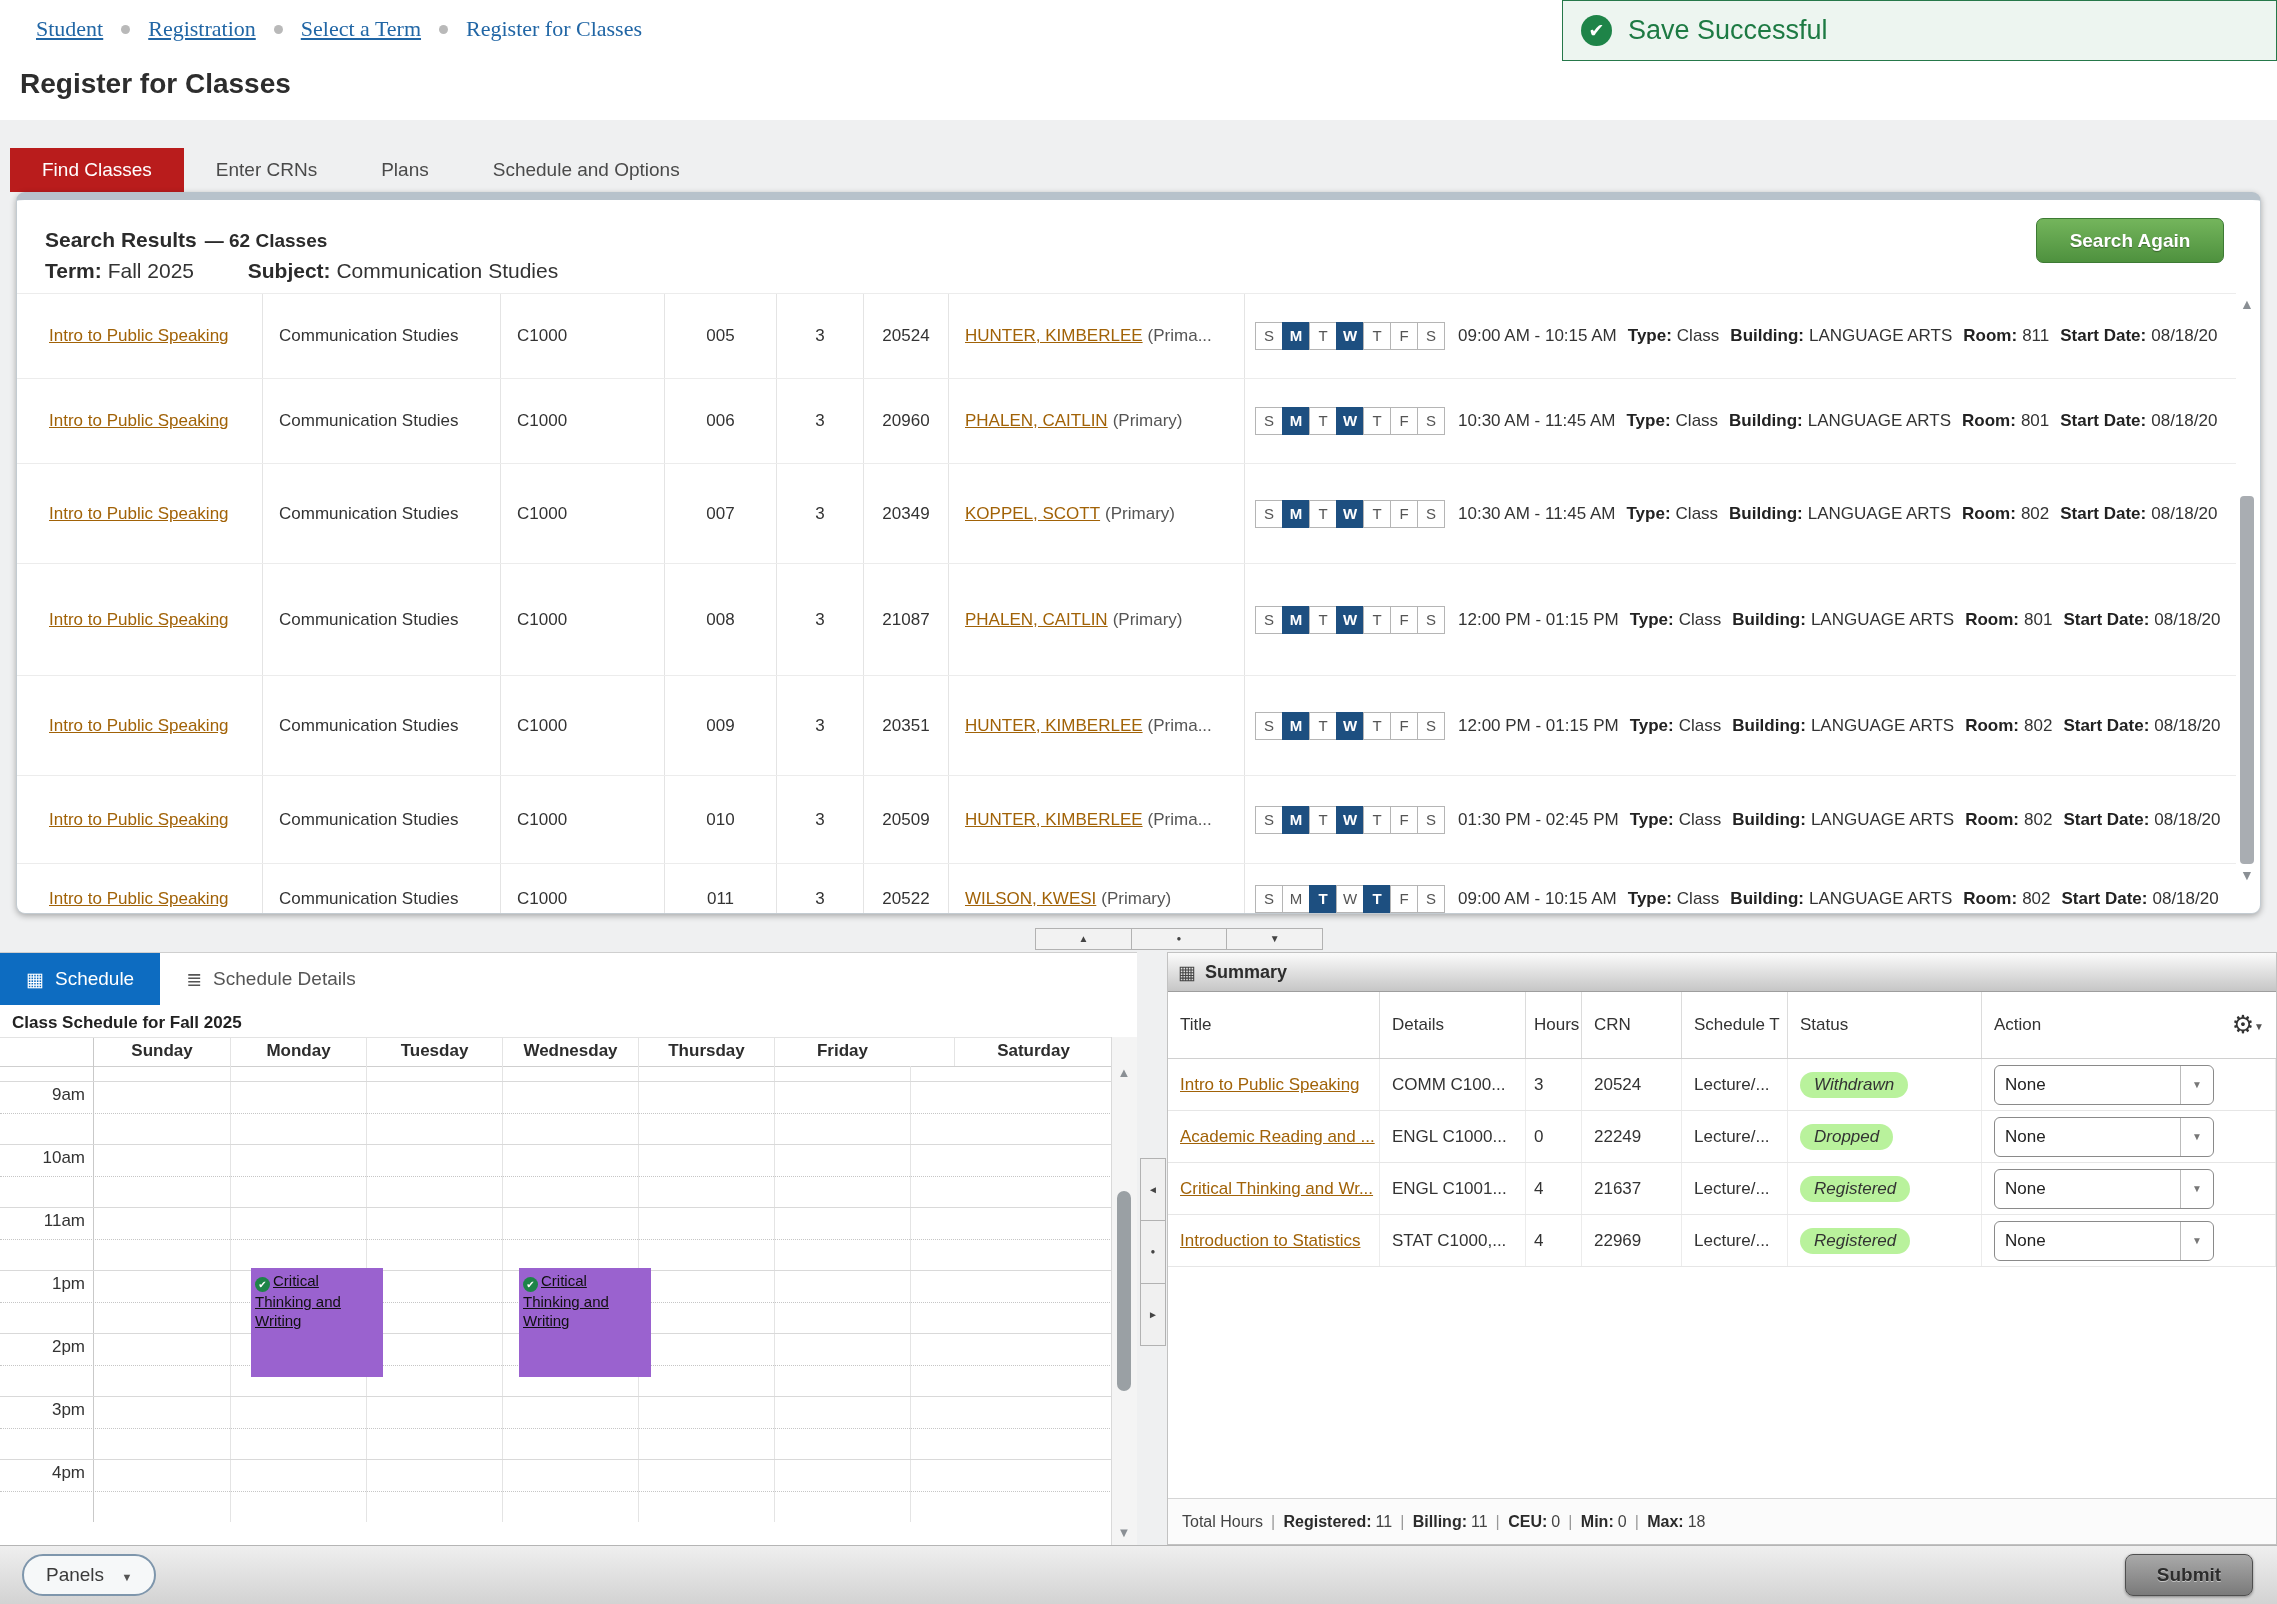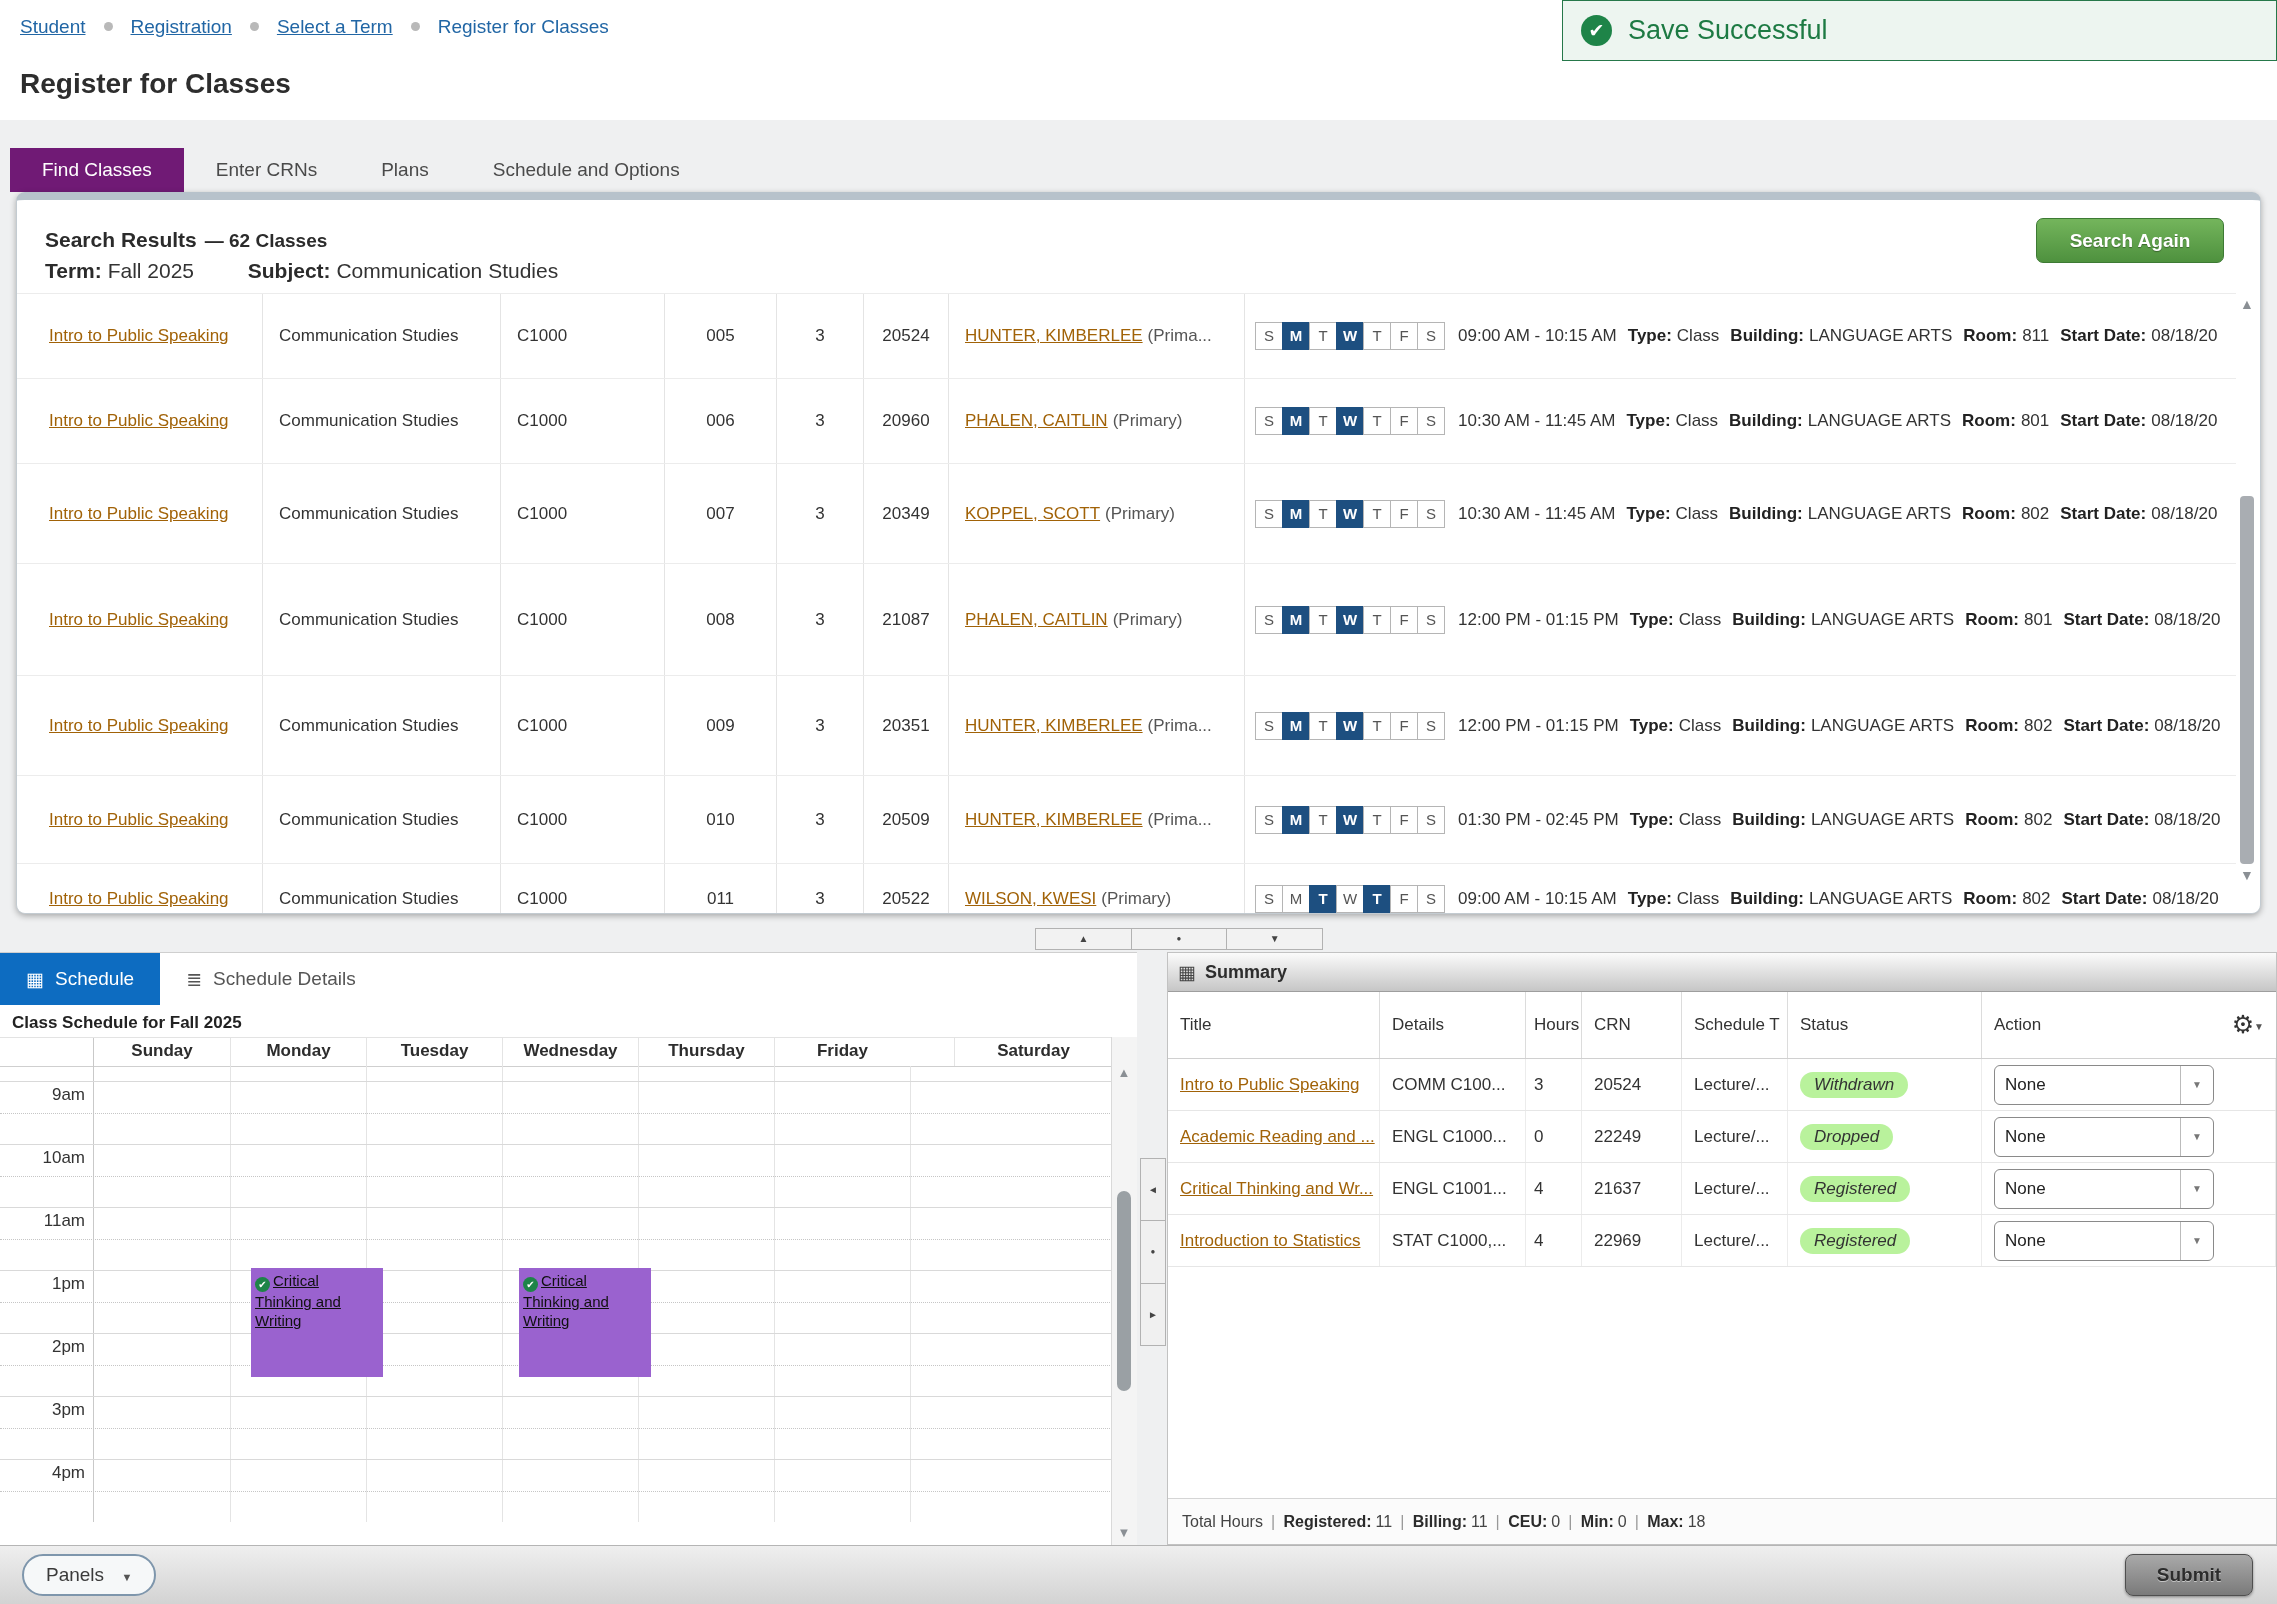--- a/index.html
+++ b/index.html
@@ -9,7 +9,7 @@
 
   
   .top{position:absolute;top:0;left:0;right:0;height:120px;background:#fff;}
-  .breadcrumb{position:absolute;left:20px;top:16px;font-size:19px;white-space:nowrap;}
+  .breadcrumb{position:absolute;left:36px;top:16px;font-size:22px;white-space:nowrap;font-family:Liberation Serif, serif;}
   .crumb{color:#2166a5;text-decoration:underline;}
   .crumb.current{text-decoration:none;}
   .bc-sep{display:inline-block;width:9px;height:9px;border-radius:50%;background:#b9b9b9;margin:0 18px 2px;vertical-align:middle;}

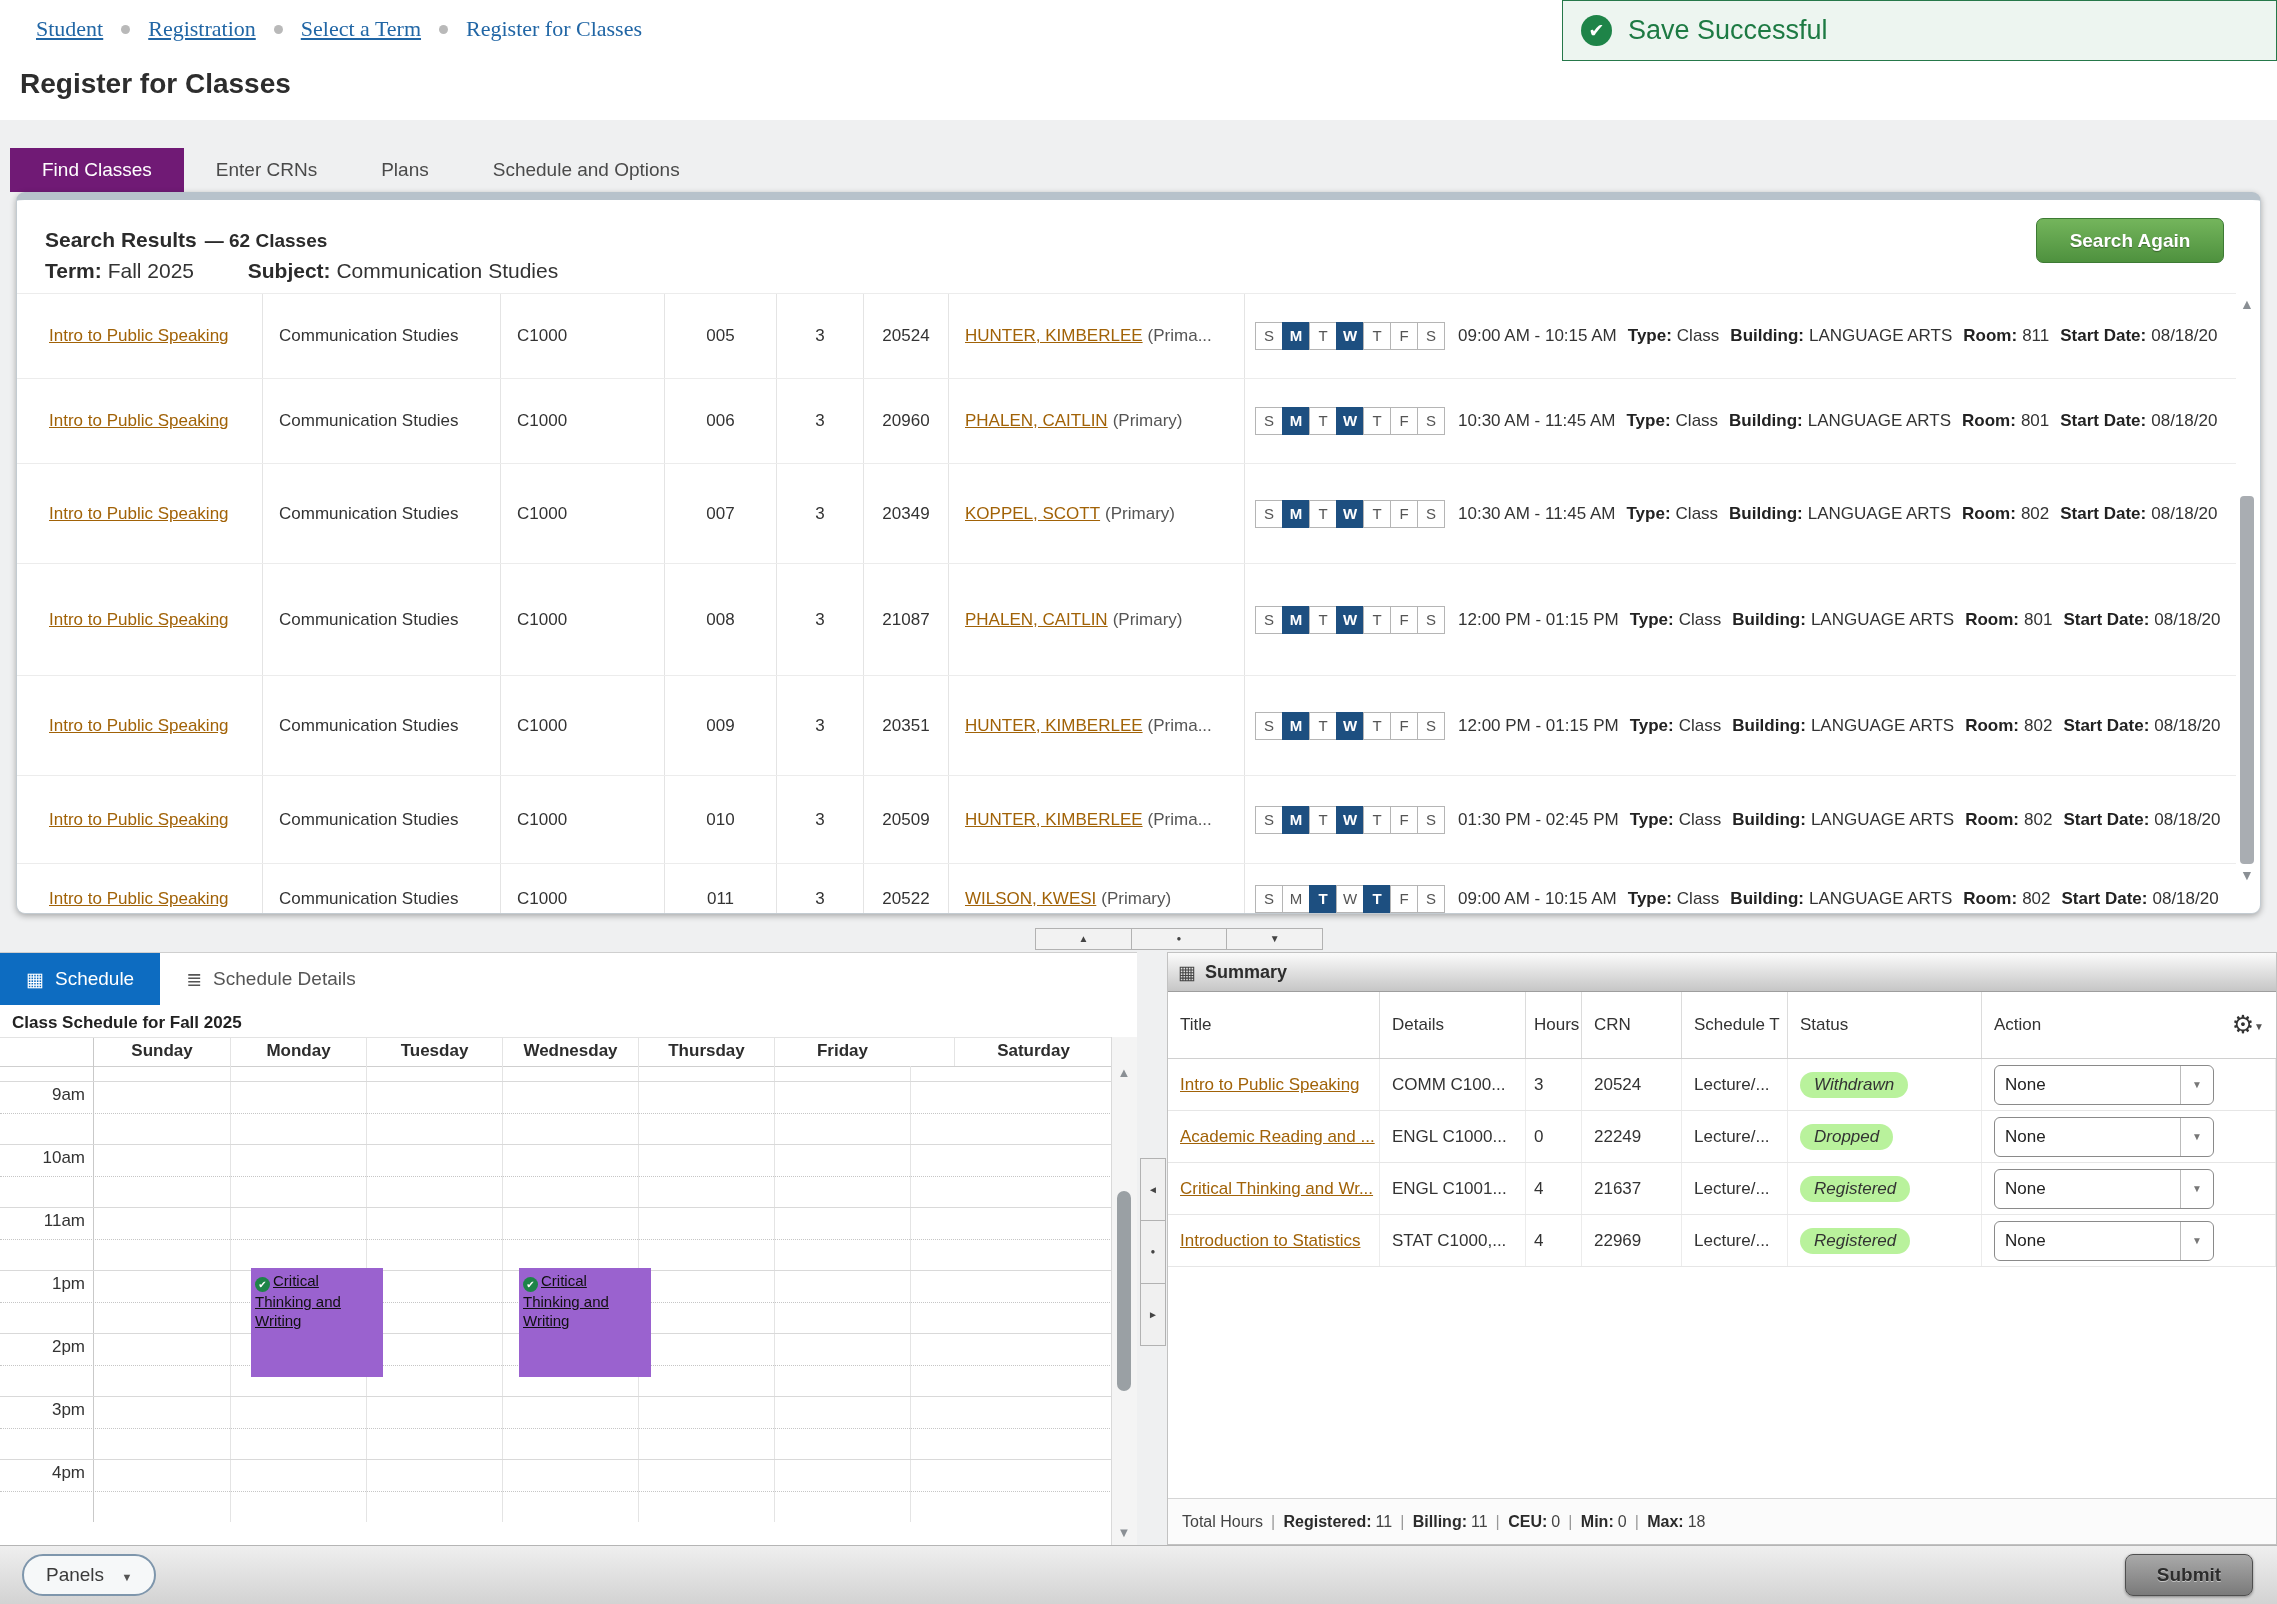--- a/index.html
+++ b/index.html
@@ -24,7 +24,7 @@
   
   .tabbar{position:absolute;left:10px;top:148px;height:44px;display:flex;font-size:19px;}
   .tab{padding:0 32px;line-height:44px;color:#4a4a4a;}
-  .tab.active{background:#701a75;color:#fff;}
+  .tab.active{background:#b91c1c;color:#fff;}
 
   
   .results{position:absolute;left:16px;top:192px;width:2245px;height:722px;background:#fff;box-sizing:border-box;

